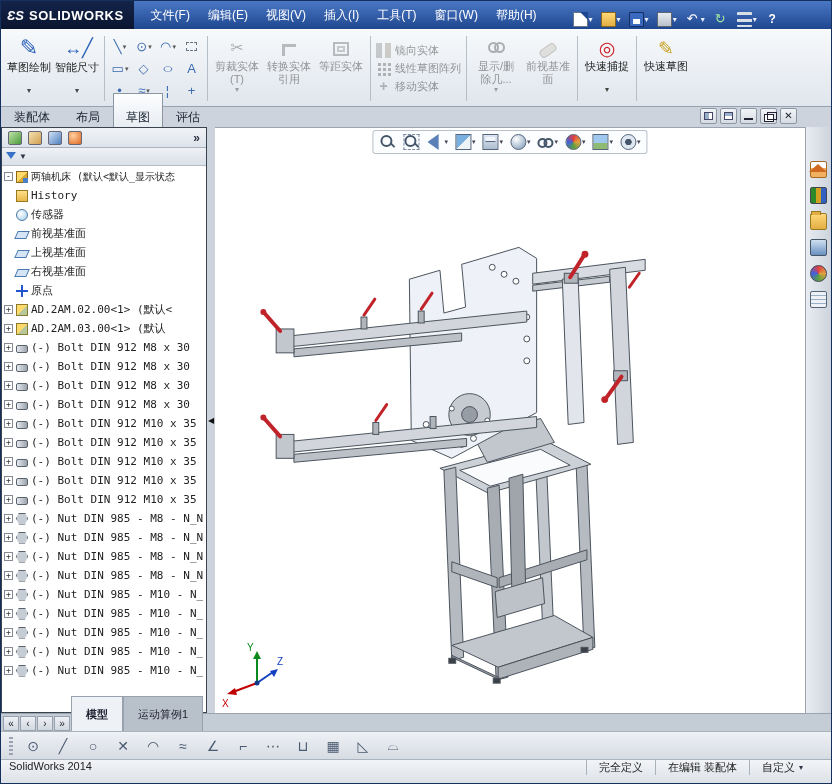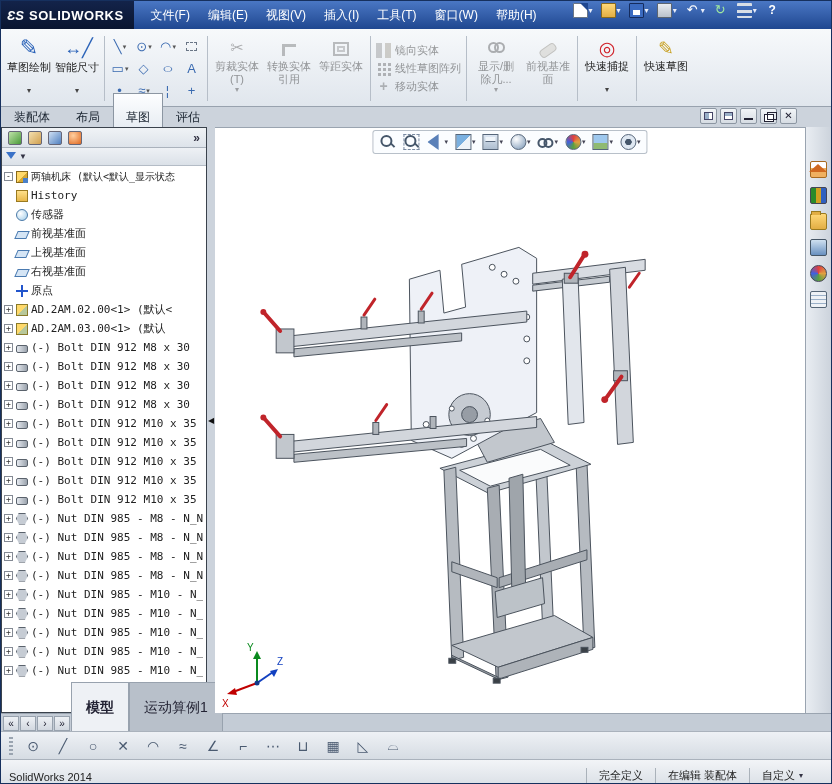--- a/index.html
+++ b/index.html
@@ -8,7 +8,7 @@
 .window{width:832px;height:784px;display:flex;flex-direction:column;border:1px solid #16305e}
 
 
-.titlebar{height:28px;background:linear-gradient(#4a77c4,#1f4790);display:flex;align-items:flex-start;flex:0 0 auto}
+.titlebar{height:28px;background:linear-gradient(#4a77c4,#1f4790);display:flex;align-items:flex-end;flex:0 0 auto}
 .brand{height:28px;background:linear-gradient(#13234a,#0a1530);display:flex;align-items:center;padding:0 10px 0 6px;gap:5px}
 .brand-mark{color:#fff;font-weight:bold;font-style:italic;font-size:13px}
 .brand-name{color:#fff;font-weight:bold;font-size:13px;letter-spacing:.5px}

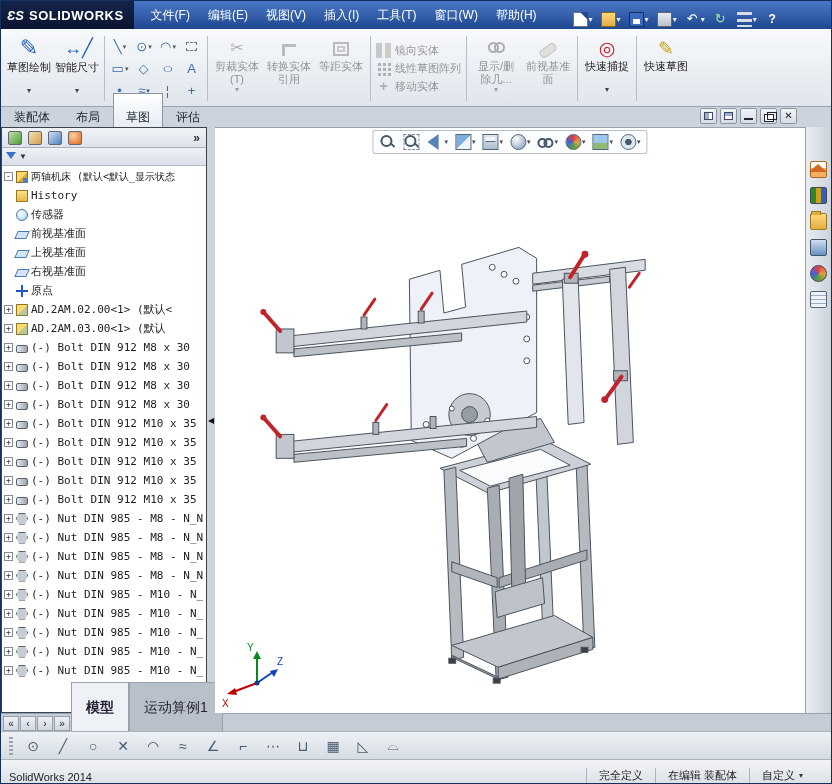--- a/index.html
+++ b/index.html
@@ -147,7 +147,7 @@
 
 .doctabs{height:18px;background:#c4ccd6;display:flex;align-items:flex-end;padding-left:2px;flex:0 0 auto;border-top:1px solid #9aa4b0}
 .dnav{width:16px;height:15px;text-align:center;line-height:14px;font-size:10px;color:#223;background:linear-gradient(#eef1f5,#d2d8e0);border:1px solid #98a2ae;margin-right:1px}
-.dtab{padding:17px 14px;font-size:14px;border:1px solid #98a2ae;border-bottom:none;background:#b8c0ca;color:#223;line-height:14px}
+.dtab{padding:10px 14px;font-size:11px;border:1px solid #98a2ae;border-bottom:none;background:#b8c0ca;color:#223;line-height:14px}
 .dtab.active{background:#eef1f5;font-weight:bold}
 .sketchbar{height:28px;background:linear-gradient(#eef1f5,#d6dce3);border-top:1px solid #aab2bc;display:flex;align-items:center;padding:0 8px;gap:10px;flex:0 0 auto}
 .grip{width:4px;height:18px;background:repeating-linear-gradient(#9aa4b0 0 2px,transparent 2px 4px)}

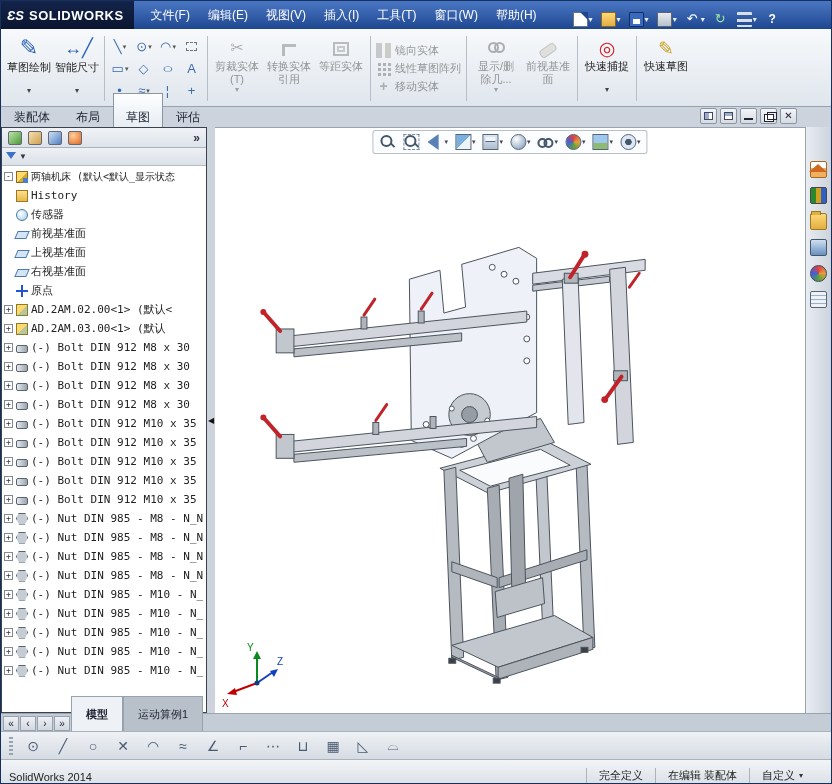--- a/index.html
+++ b/index.html
@@ -152,7 +152,7 @@
 .sketchbar{height:28px;background:linear-gradient(#eef1f5,#d6dce3);border-top:1px solid #aab2bc;display:flex;align-items:center;padding:0 8px;gap:10px;flex:0 0 auto}
 .grip{width:4px;height:18px;background:repeating-linear-gradient(#9aa4b0 0 2px,transparent 2px 4px)}
 .sk-btn{width:20px;height:20px;display:flex;align-items:center;justify-content:center;color:#4a5a70;font-size:14px}
-.statusbar{height:24px;background:linear-gradient(#f2f4f7,#dde2e8);border-top:1px solid #aab2bc;display:flex;align-items:flex-end;font-size:11px;color:#222;flex:0 0 auto}
+.statusbar{height:24px;background:linear-gradient(#f2f4f7,#dde2e8);border-top:1px solid #aab2bc;display:flex;align-items:flex-start;font-size:11px;color:#222;flex:0 0 auto}
 .sb-app{display:flex;align-items:center;padding:0 8px}
 .sb-spacer{flex:1 1 auto}
 .seg{border-left:1px solid #aab2ba;display:flex;align-items:center;padding:0 12px;gap:4px}

